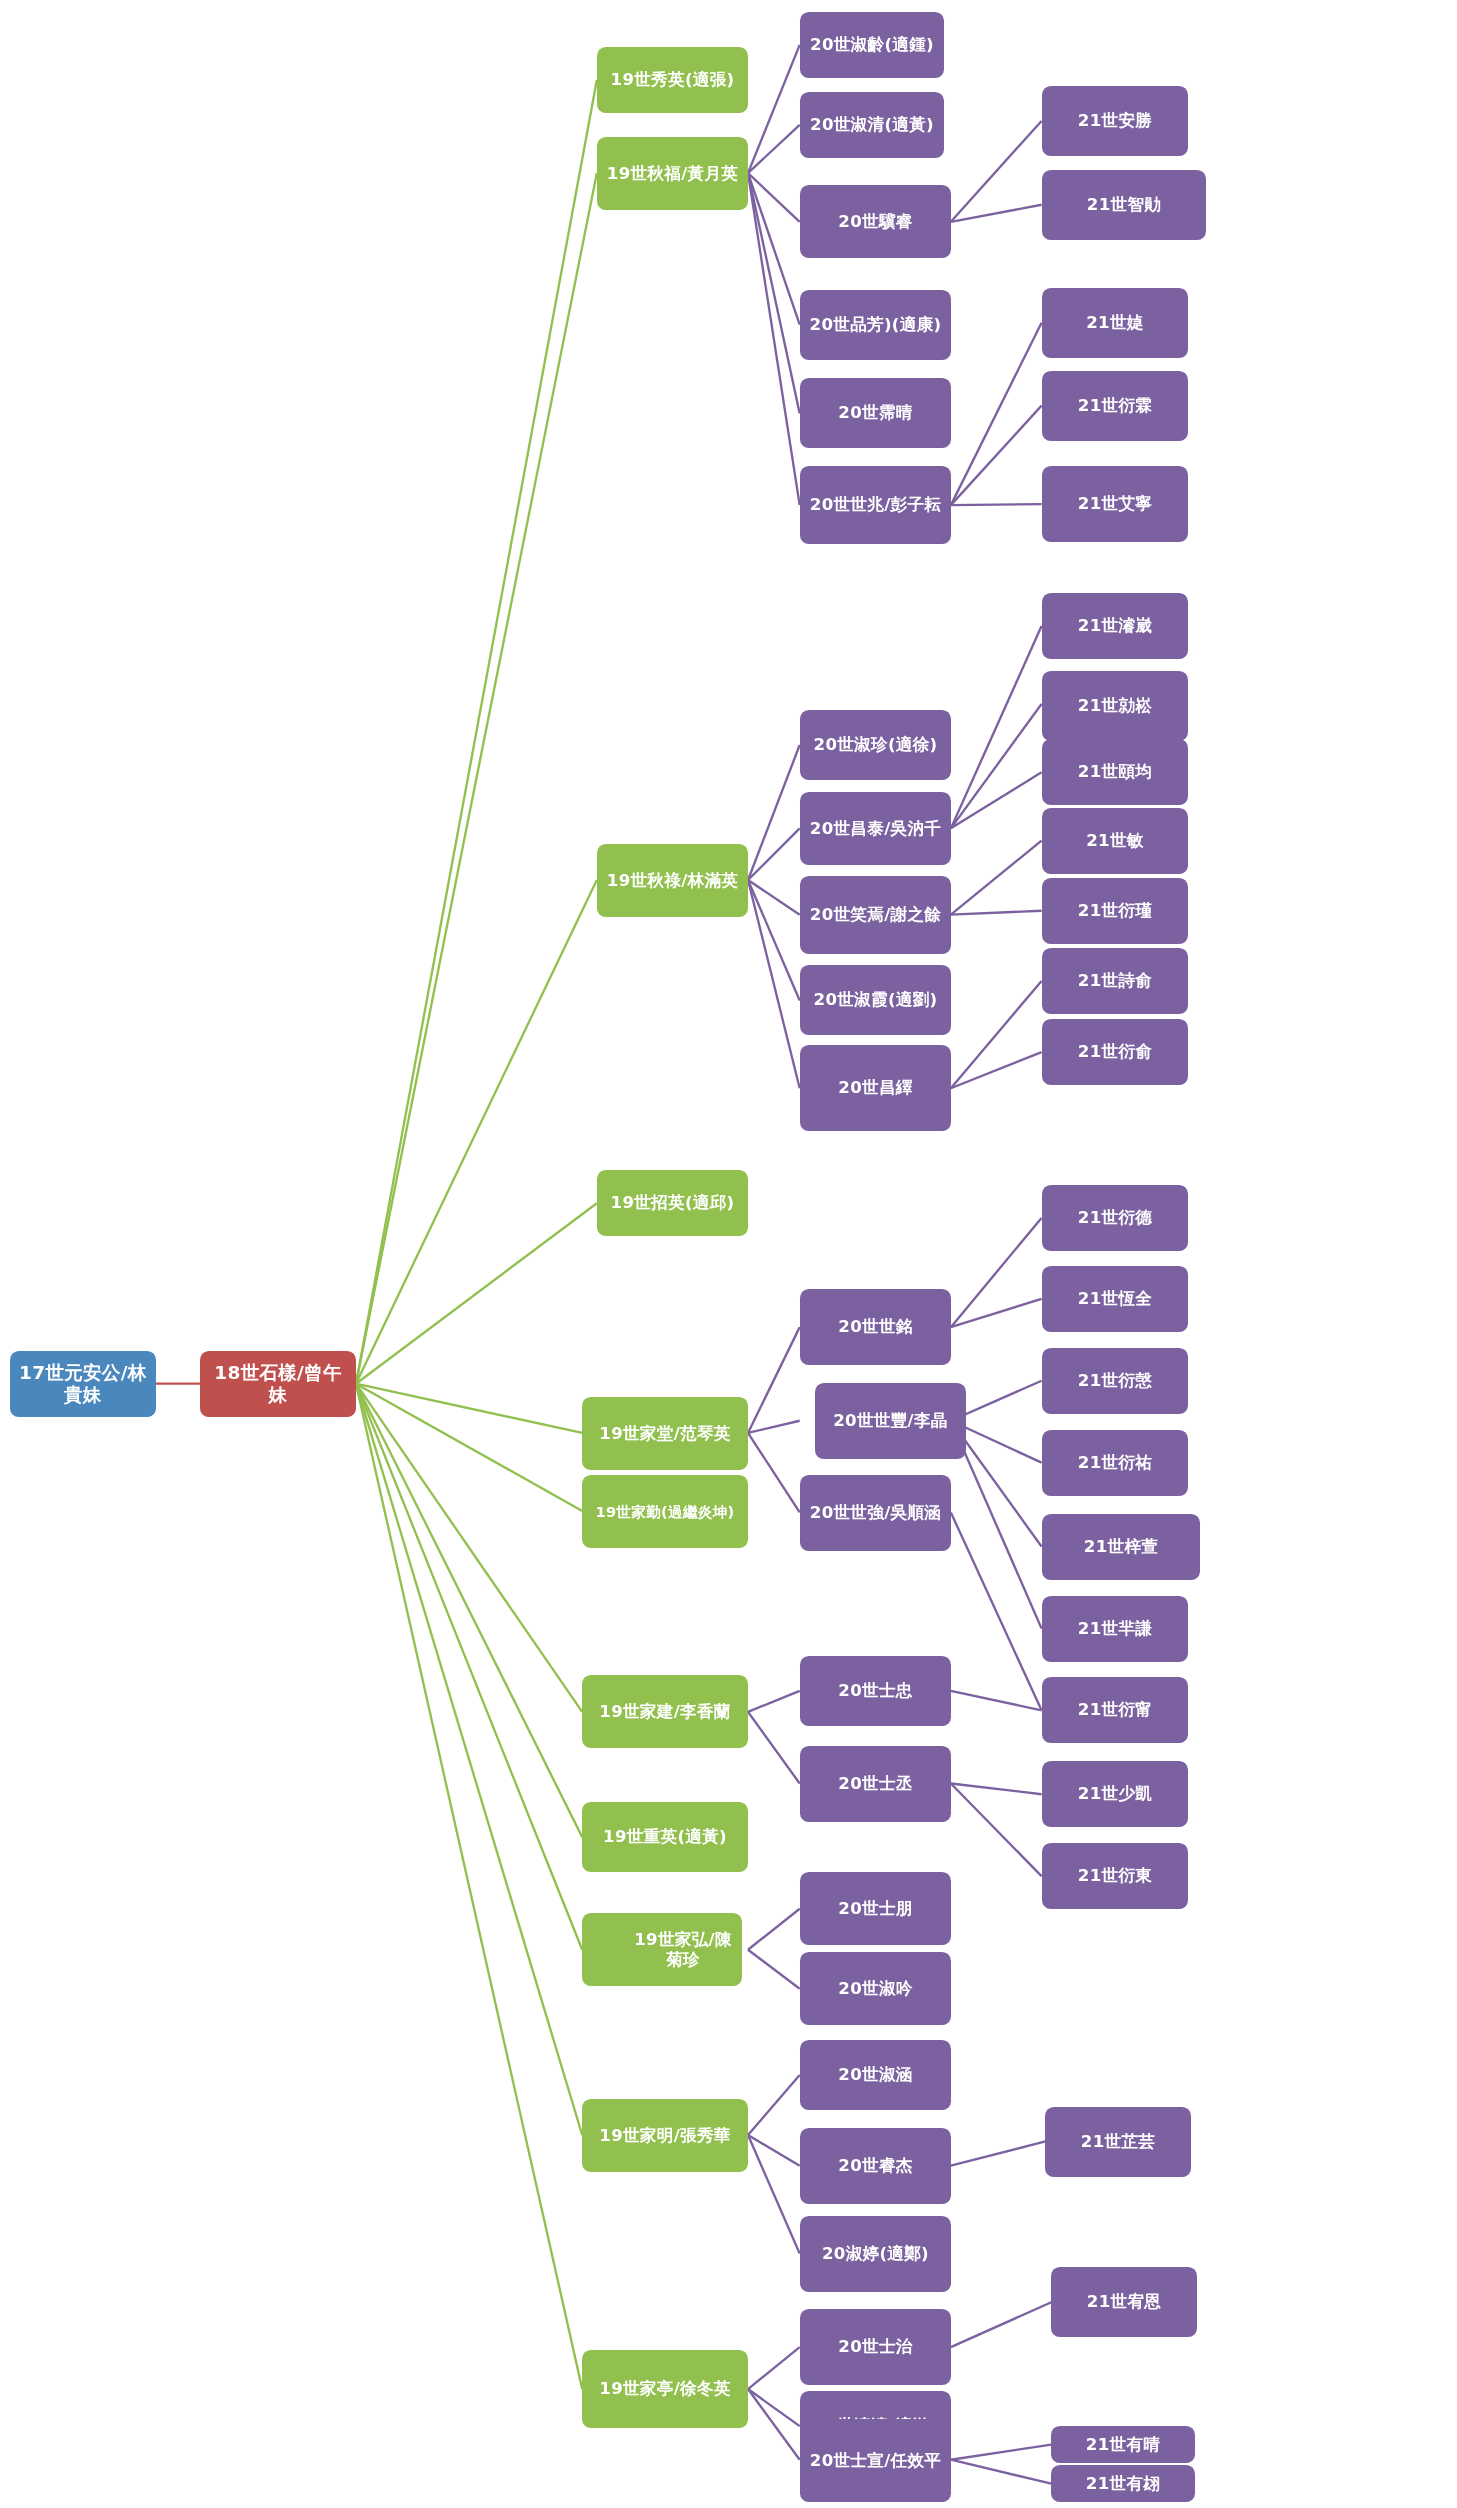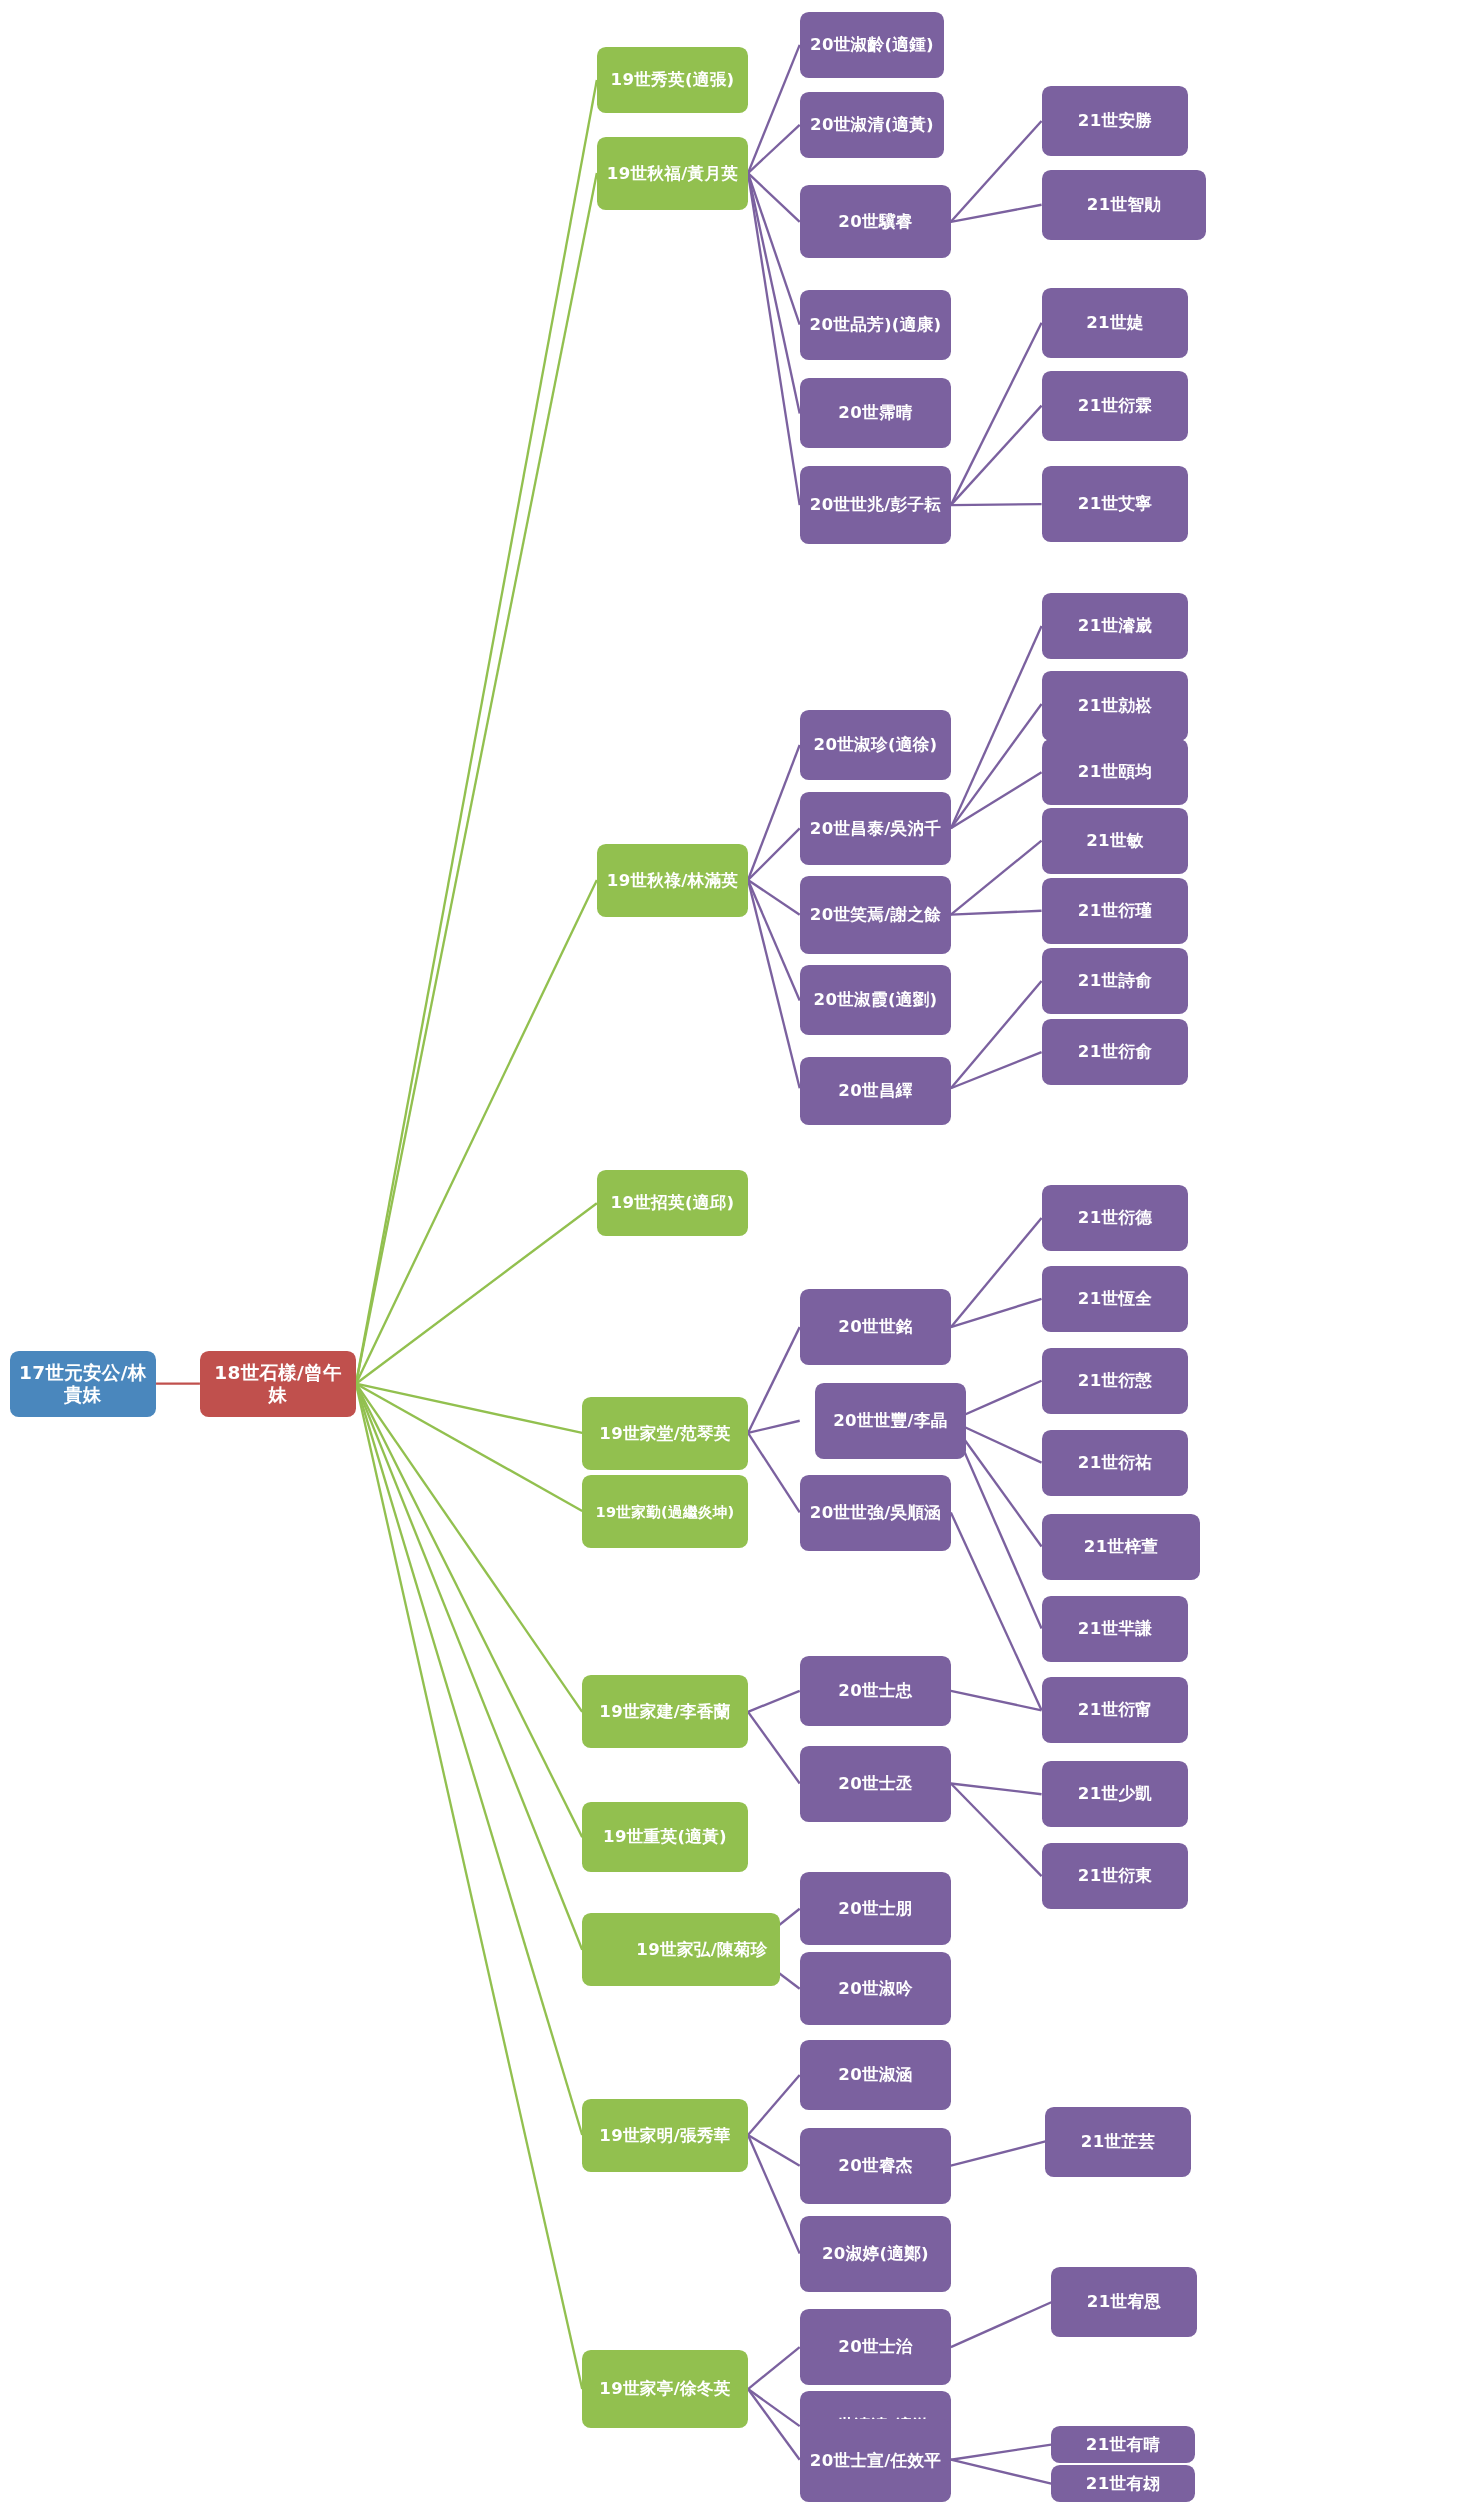--- a/index.html
+++ b/index.html
@@ -119,7 +119,7 @@
     <div class="node n-gen20" style="left: 800px; top: 792px; width: 151px; height: 73px;">20世昌泰/吳汭千</div>
     <div class="node n-gen20" style="left: 800px; top: 876px; width: 151px; height: 78px;">20世笑焉/謝之餘</div>
     <div class="node n-gen20" style="left: 800px; top: 965px; width: 151px; height: 70px;">20世淑霞(適劉)</div>
-    <div class="node n-gen20" style="left: 800px; top: 1045px; width: 151px; height: 68px; margin-top: 12px;">20世昌繹</div>
+    <div class="node n-gen20" style="left: 800px; top: 1045px; width: 151px; height: 86px;">20世昌繹</div>
     <div class="node n-gen20" style="left: 800px; top: 1289px; width: 151px; height: 76px;">20世世銘</div>
     <div class="node n-gen20" style="left: 800px; top: 1383px; width: 151px; height: 76px; margin-left: 15px;">20世世豐/李晶</div>
     <div class="node n-gen20" style="left: 800px; top: 1475px; width: 151px; height: 76px;">20世世強/吳順涵</div>

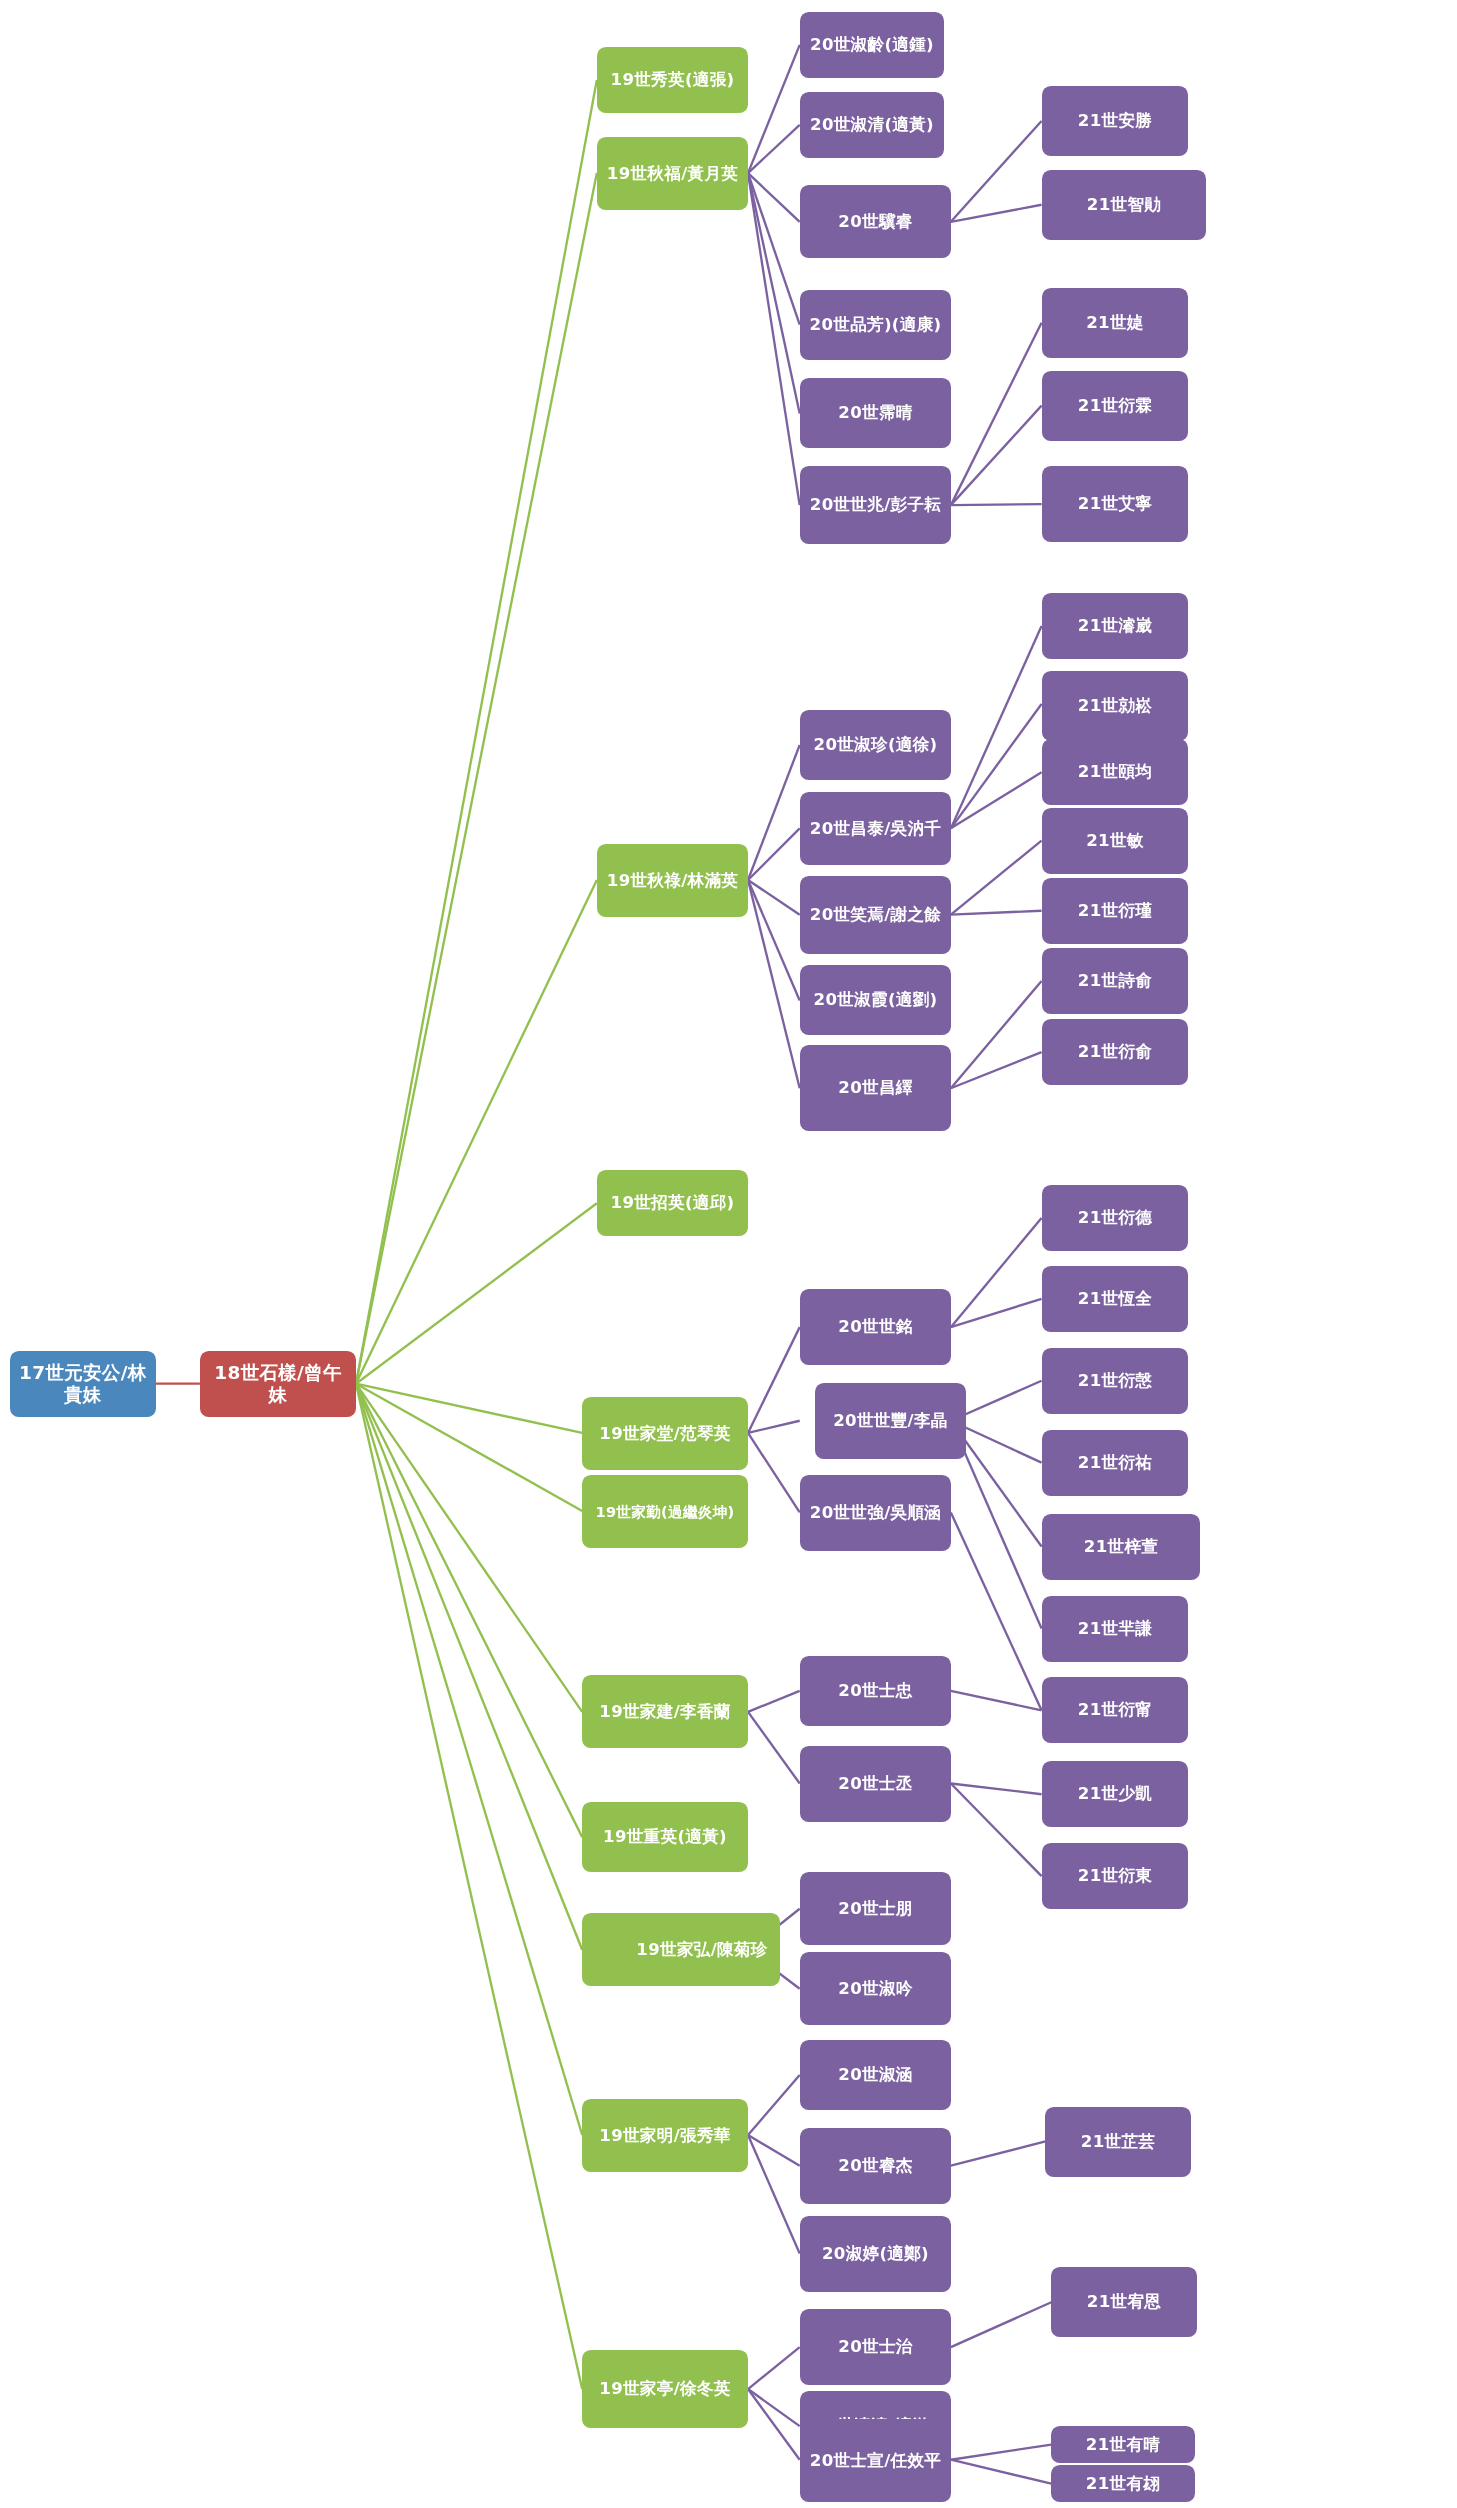--- a/index.html
+++ b/index.html
@@ -106,7 +106,7 @@
     <div class="node n-gen19 small" style="left: 582px; top: 1475px; width: 166px; height: 73px;">19世家勤(過繼炎坤)</div>
     <div class="node n-gen19" style="left: 582px; top: 1675px; width: 166px; height: 73px;">19世家建/李香蘭</div>
     <div class="node n-gen19" style="left: 582px; top: 1802px; width: 166px; height: 70px; text-align: right;">19世重英(適黃)</div>
-    <div class="node n-gen19" style="left: 582px; top: 1913px; width: 198px; height: 73px; padding-left: 48px;">19世家弘/陳菊珍</div>
+    <div class="node n-gen19" style="left: 582px; top: 1913px; width: 160px; height: 73px; padding-left: 48px;">19世家弘/陳菊珍</div>
     <div class="node n-gen19" style="left: 582px; top: 2099px; width: 166px; height: 73px;">19世家明/張秀華</div>
     <div class="node n-gen19" style="left: 582px; top: 2350px; width: 166px; height: 78px;">19世家亭/徐冬英</div>
     <div class="node n-gen20" style="left: 800px; top: 11.7px; width: 144px; height: 66px;">20世淑齡(適鍾)</div>

